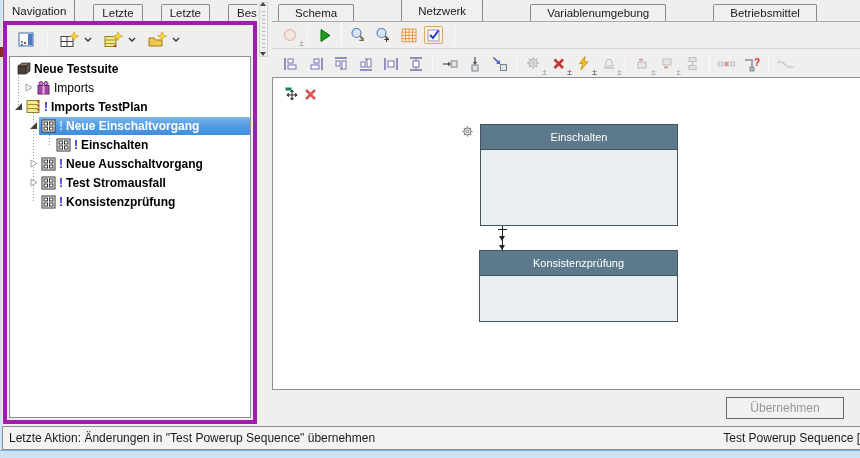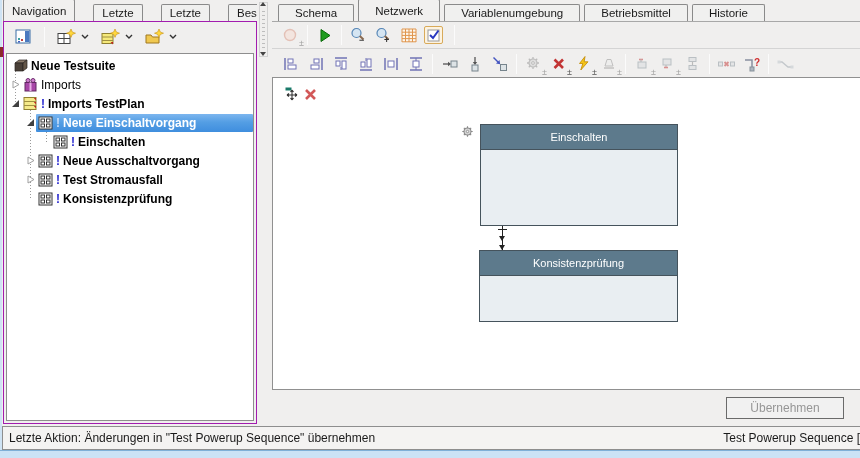--- a/index.html
+++ b/index.html
@@ -19,7 +19,7 @@
          margin-right:18px; white-space:nowrap; border-radius:2px 2px 0 0; }
   .tab.active { height:22px; background:#f1f0ef; z-index:5; position:relative; }
   .tabs-left { left:3px; width:254px; overflow:hidden; }
-  .tabs-right { left:278px; width:476px; }
+  .tabs-right { left:278px; width:476px;gap:43px; }
   .tabs-right .tab { padding:0 16px; margin-right:4px; }
 
   

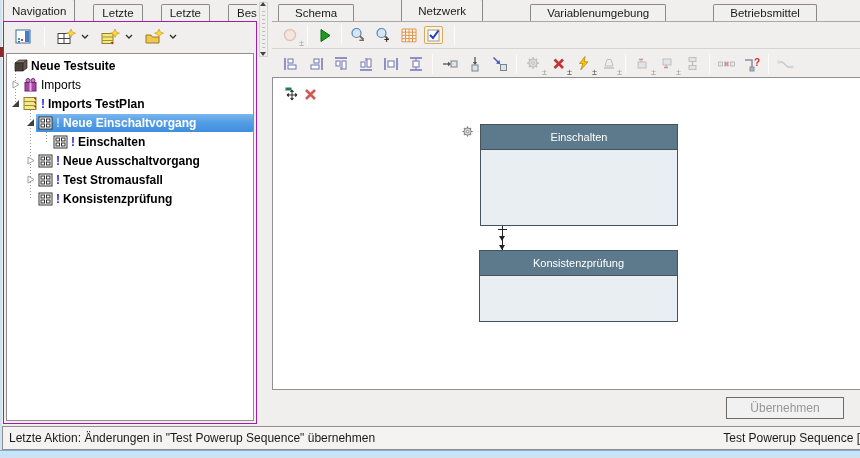--- a/index.html
+++ b/index.html
@@ -24,7 +24,7 @@
 
   
   .left-content { position:absolute; left:3px; top:21px; width:254px; height:403px;
-                  border:1px solid #a21caf; background:#f0efee; }
+                  border:4px solid #a21caf; background:#f0efee; }
   .left-toolbar { height:30px; display:flex; align-items:center; padding-left:8px; gap:6px; }
   .tbtn { display:inline-flex; align-items:center; justify-content:center; width:22px; height:22px; }
   .chev { display:inline-flex; margin-left:-2px; margin-right:4px; }

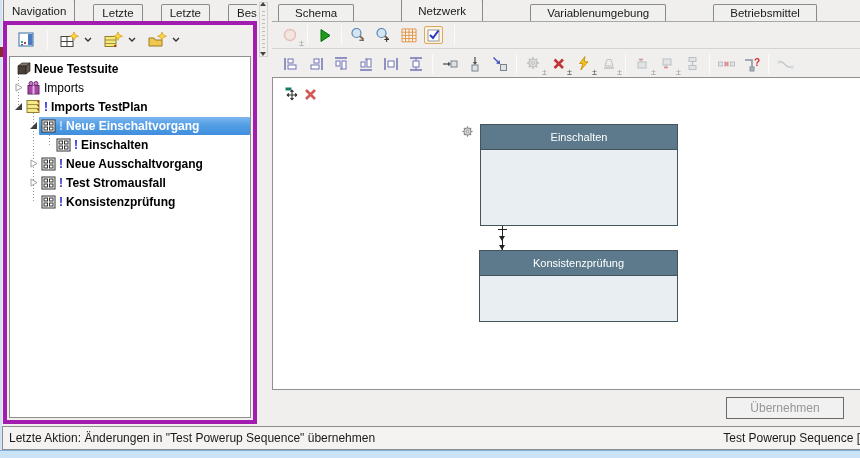--- a/index.html
+++ b/index.html
@@ -187,7 +187,7 @@
         </span>
       </div>
 
-      <div class="trow" style="padding-left:3px">
+      <div class="trow" style="padding-left:13px">
         <span class="arr">
           <svg width="8" height="9" viewBox="0 0 8 9">
               <polygon points="1,1 7,4.5 1,8" fill="#fff" stroke="#a0a0a0"></polygon>

